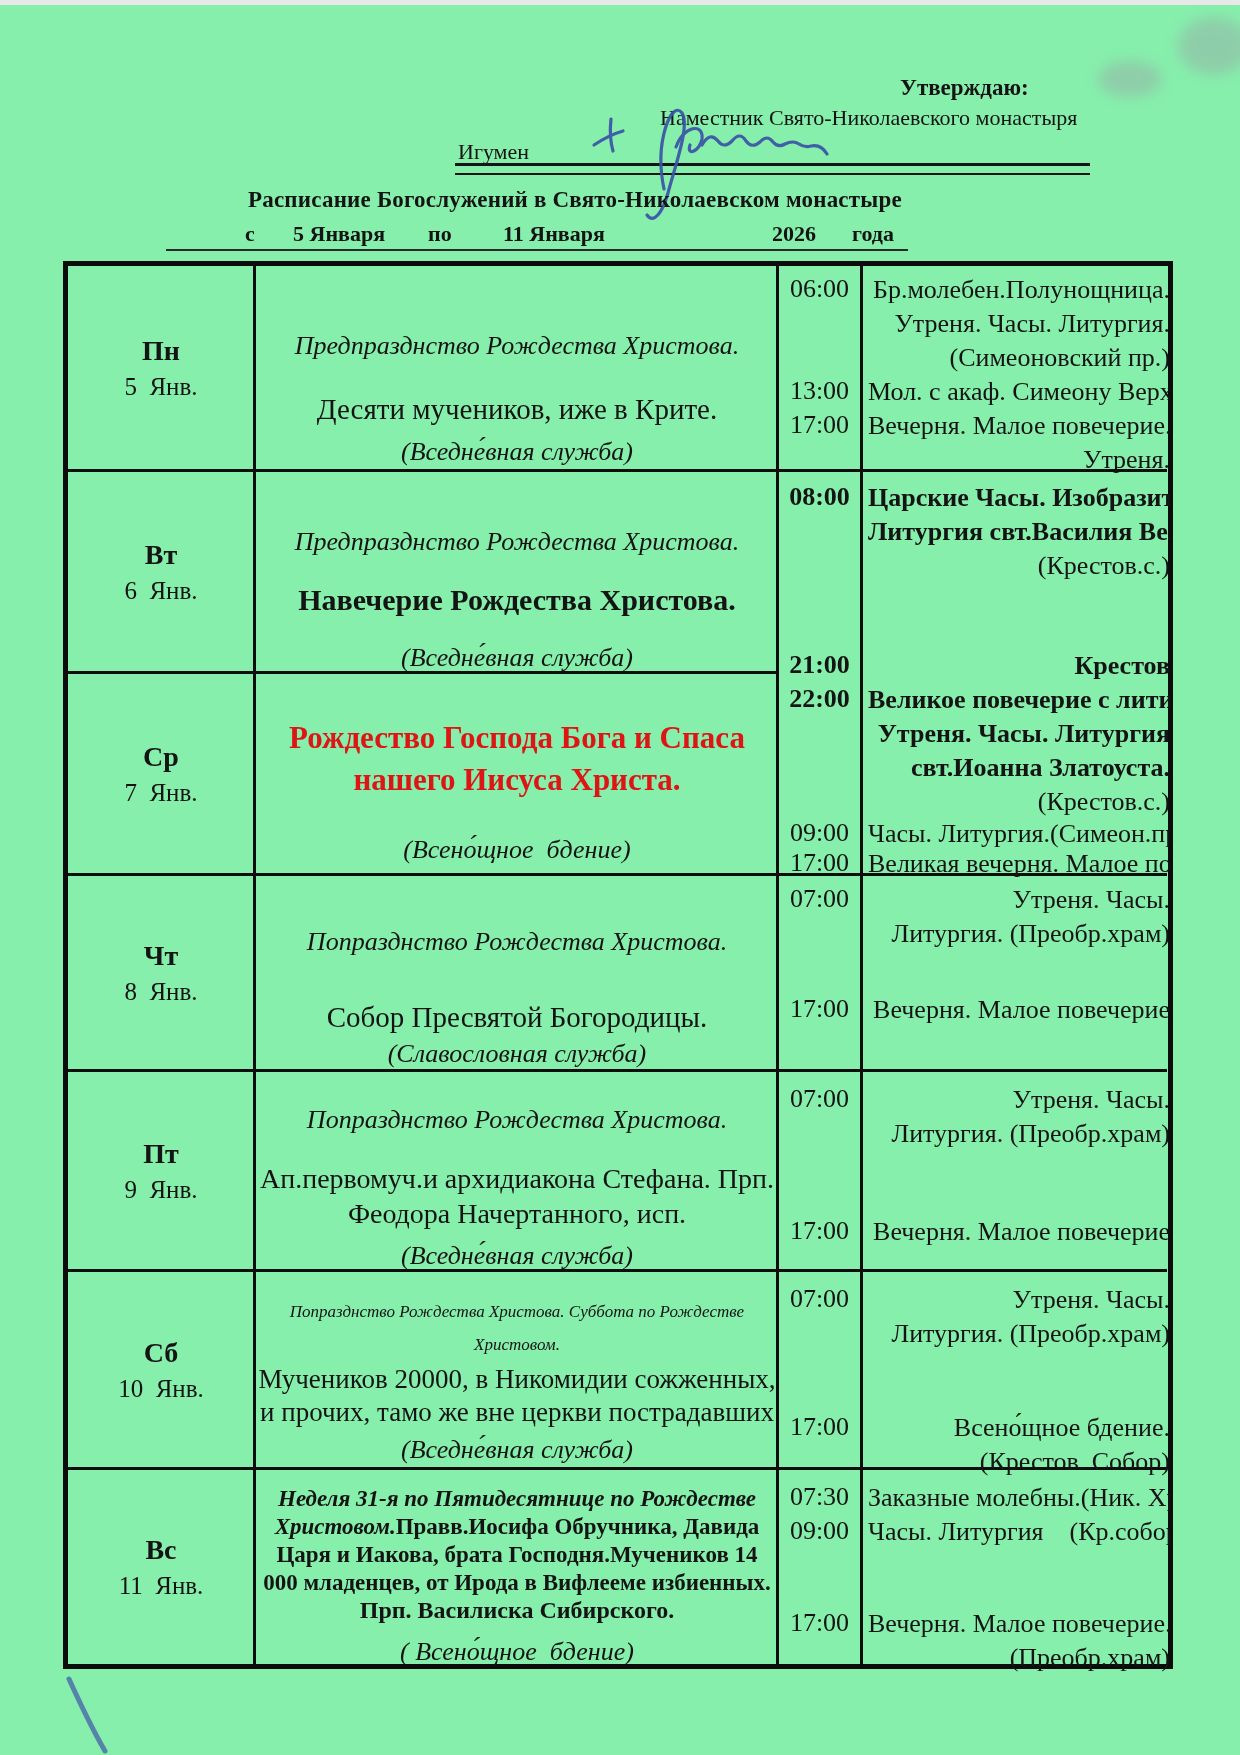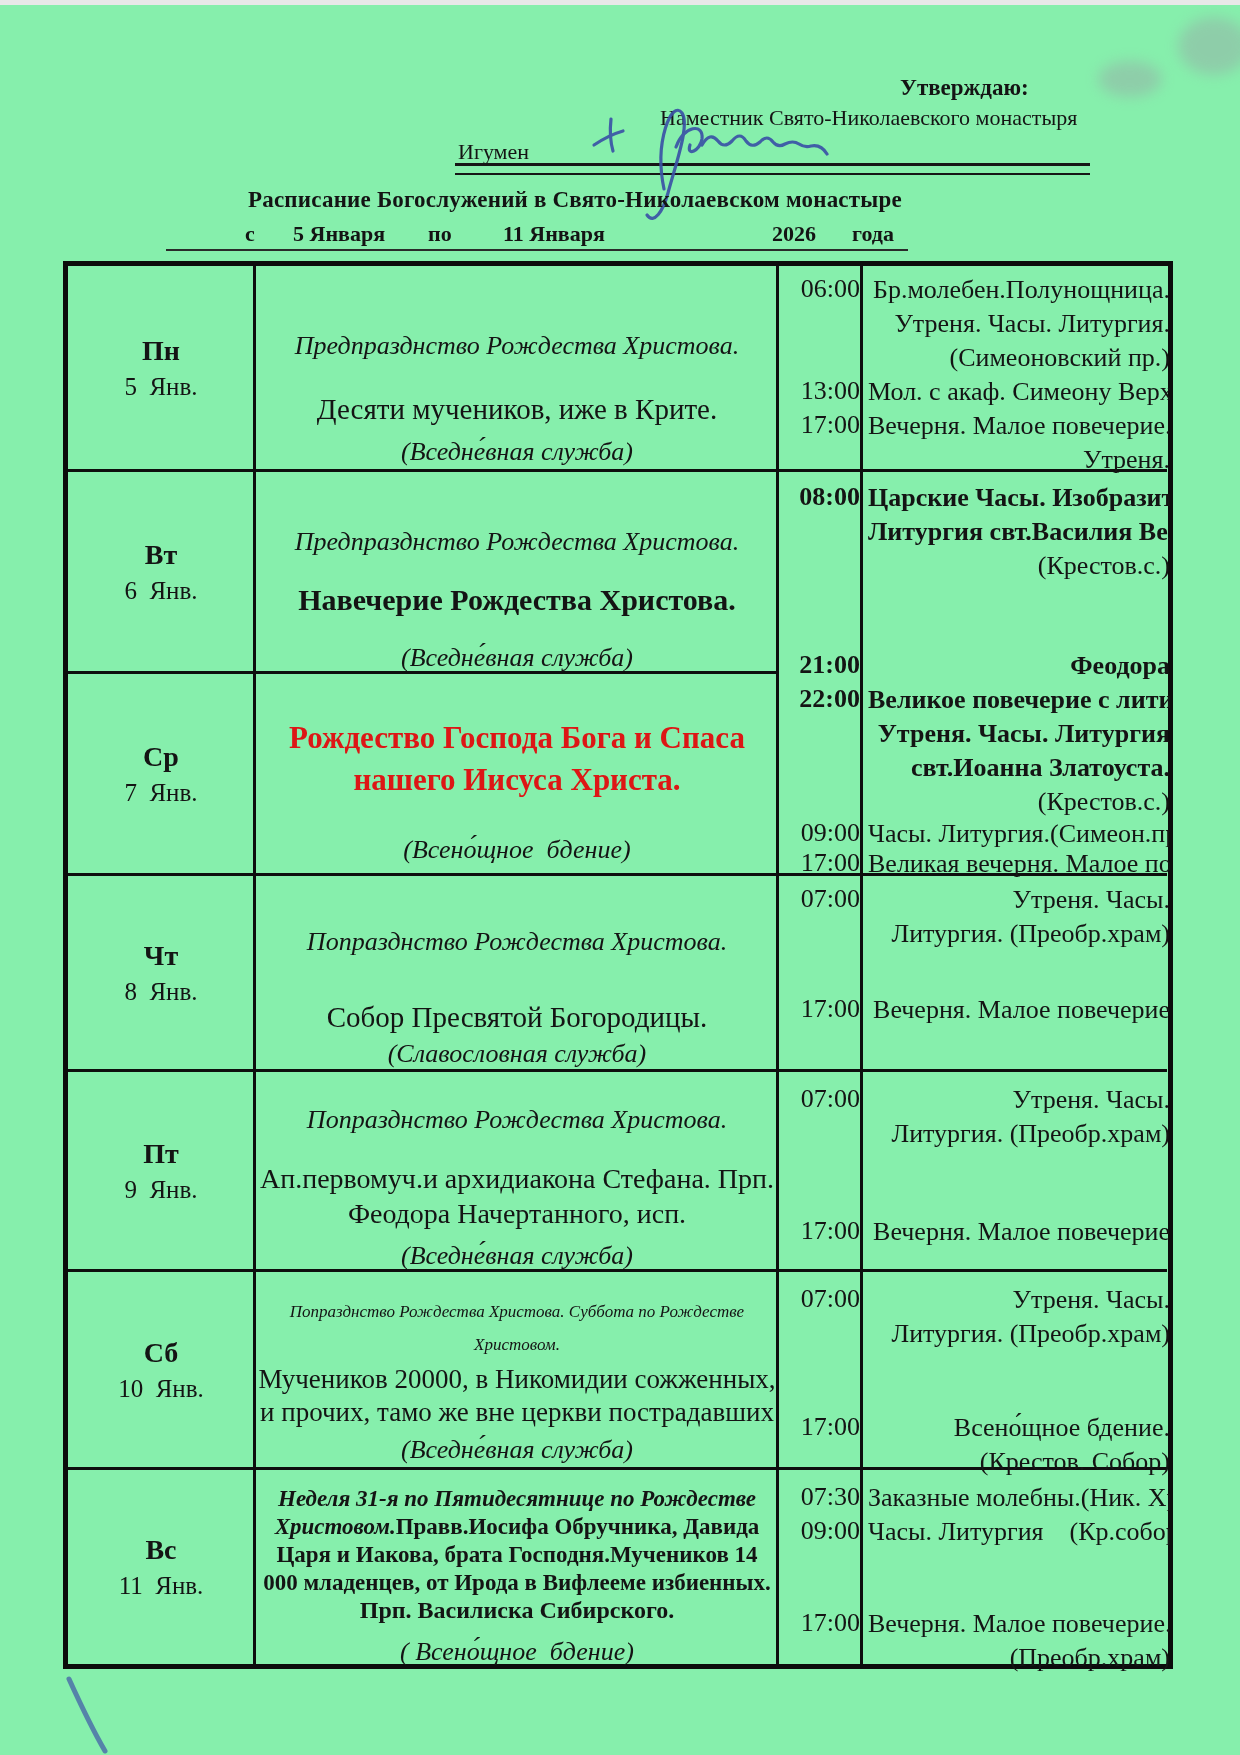--- a/index.html
+++ b/index.html
@@ -31,7 +31,7 @@
   .day-abbr{font-size:28px;font-weight:bold;line-height:28px;}
   .day-date{font-size:25px;line-height:25px;}
   .desc{left:258px;width:518px;text-align:center;}
-  .time{left:779px;width:81px;text-align:right;font-size:26px;line-height:32px;}
+  .time{left:779px;width:81px;text-align:center;font-size:26px;line-height:32px;}
   .svc{left:868px;width:302px;font-size:26px;line-height:34px;overflow:hidden;text-align:right;}
   .red{color:#dd1615;}
   .smudge{background:#9aa0a6;opacity:.42;filter:blur(7px);border-radius:50%;}

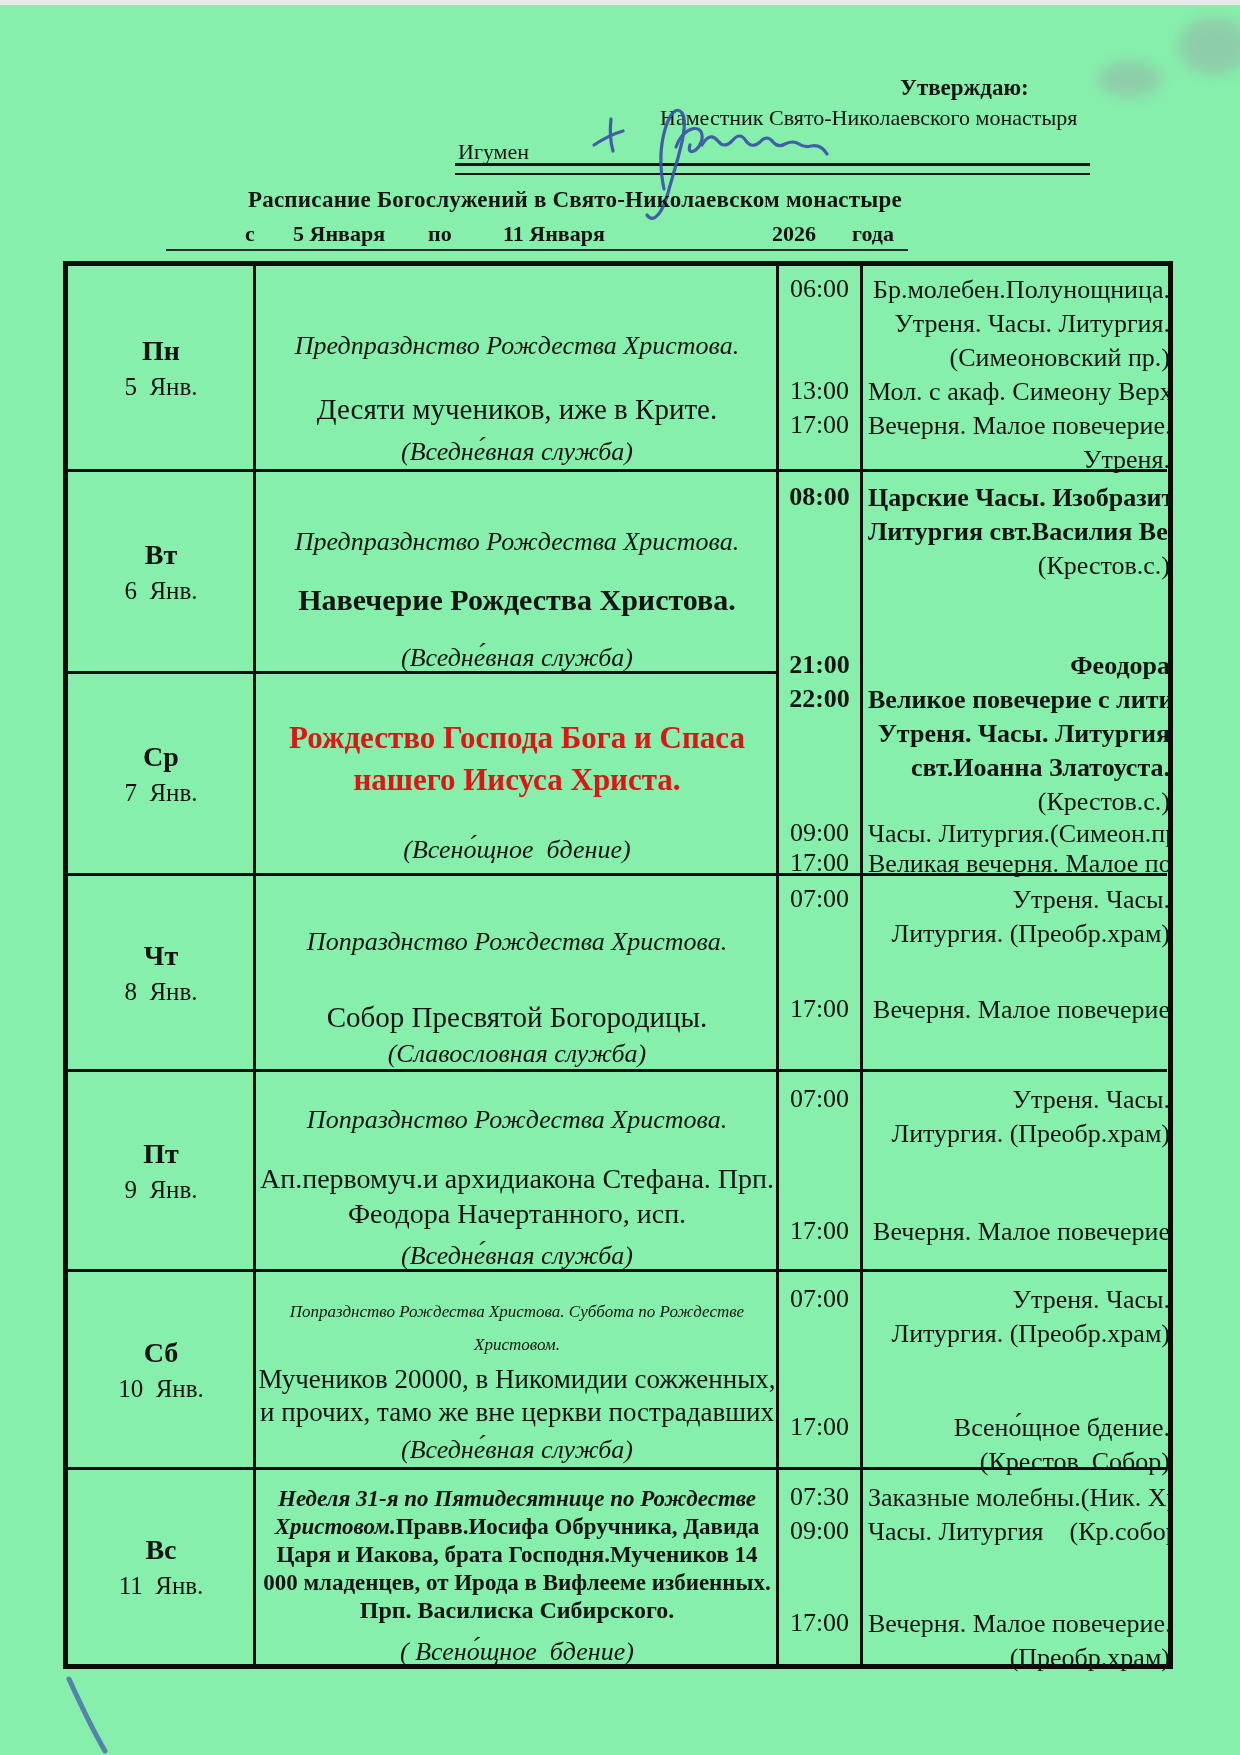--- a/index.html
+++ b/index.html
@@ -163,7 +163,7 @@
   </div>
   <div class="abs time b" style="top:644px;">21:00</div>
   <div class="abs svc" style="top:644px;">
-    <span class="pre b">Феодора</span>
+    <span class="pre b">Крестов</span>
   </div>
   <div class="abs time b" style="top:678px;">22:00</div>
   <div class="abs svc" style="top:678px;">

